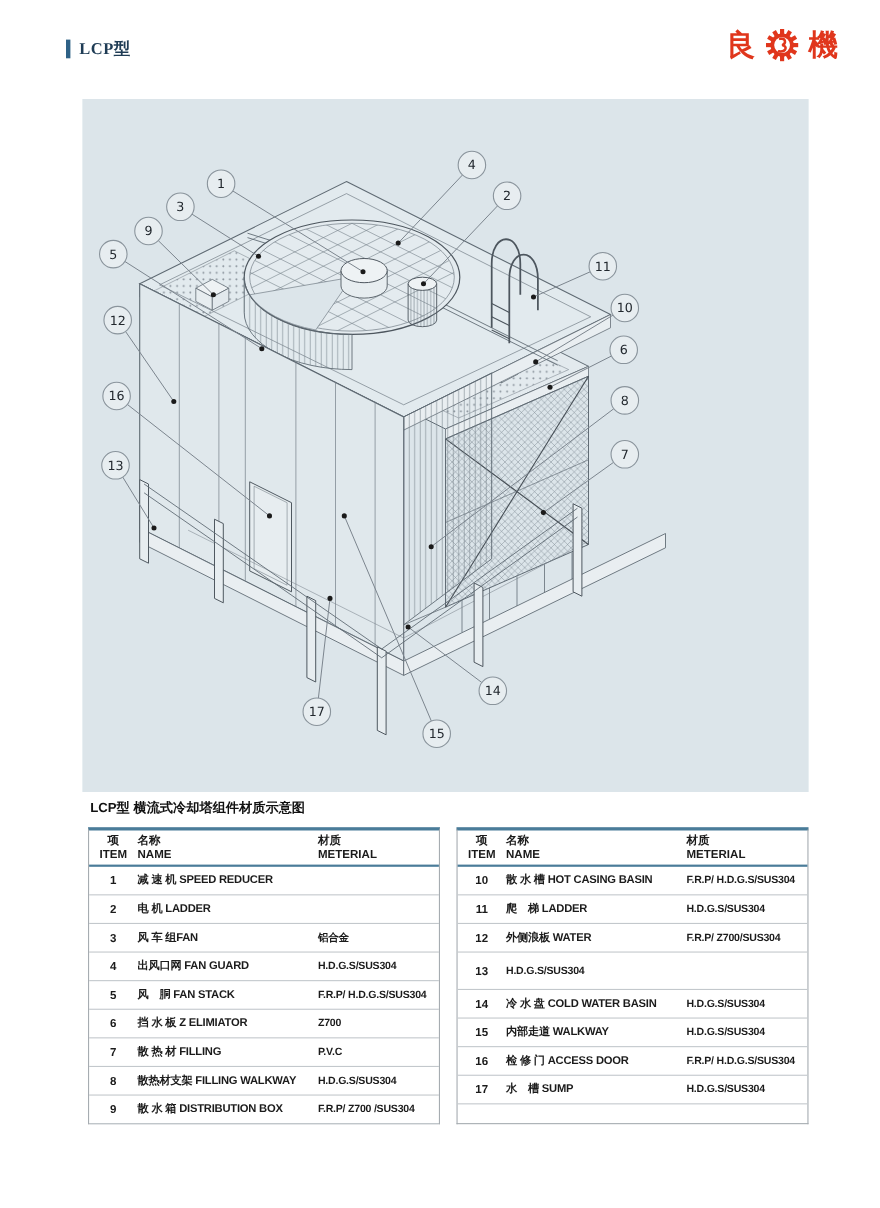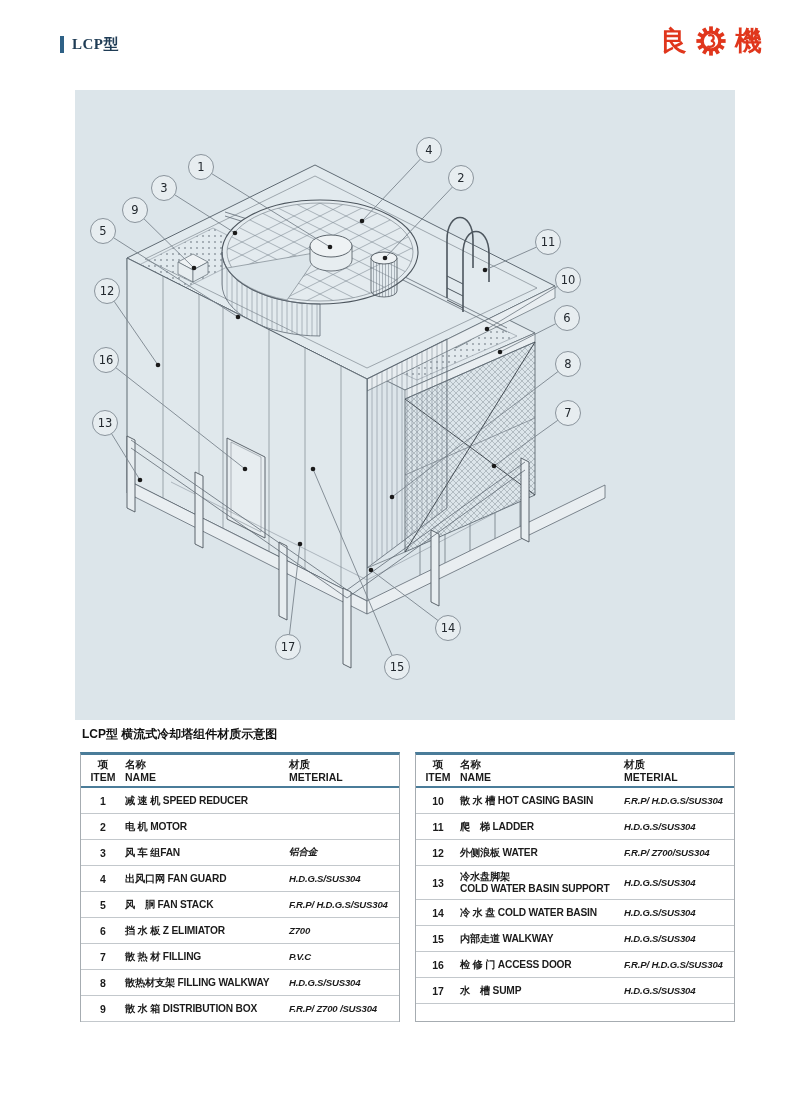--- a/index.html
+++ b/index.html
@@ -38,7 +38,7 @@
   .t-row.tall{height:34px;}
   .c-item{text-align:center;font-size:10.5px;font-weight:bold;}
   .c-name{font-size:10.2px;font-weight:bold;letter-spacing:-0.2px;line-height:1.1;padding-right:2px;}
-  .c-mat{font-size:9.6px;font-weight:bold;letter-spacing:-0.2px;padding-right:2px;font-style:italic;}
+  .c-mat{font-size:9.6px;font-weight:bold;letter-spacing:-0.2px;padding-right:2px;}
 </style>
 </head>
 <body>

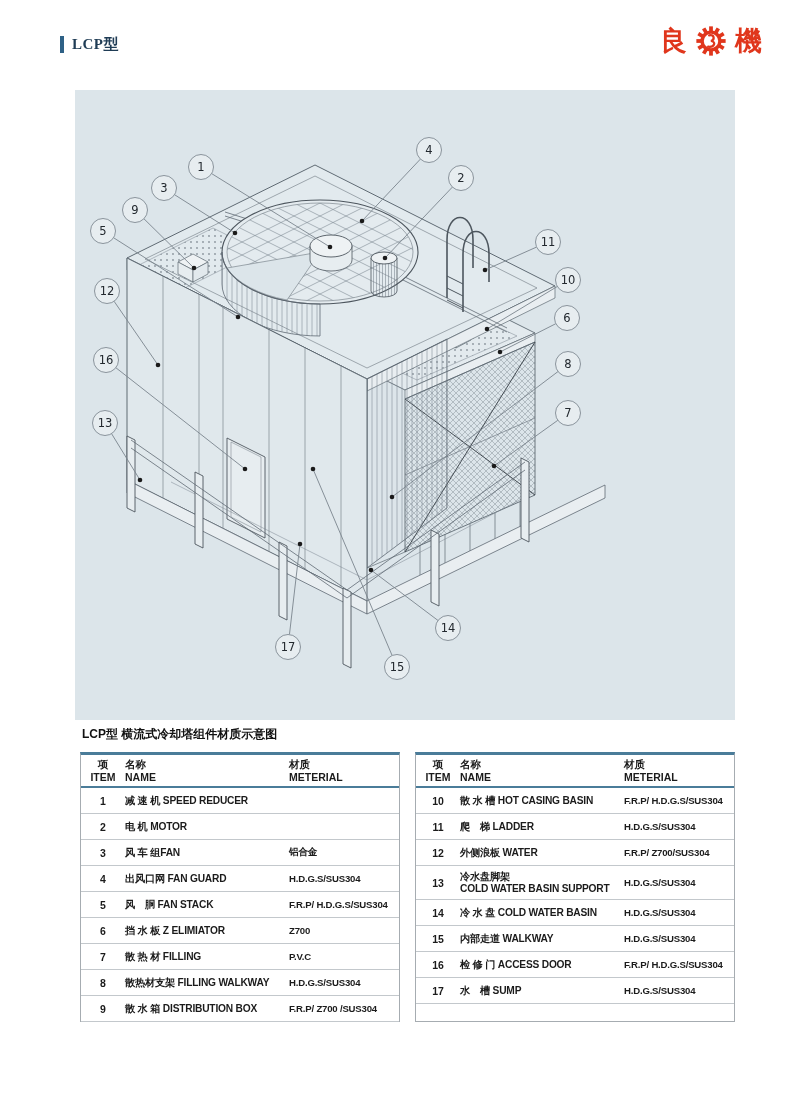--- a/index.html
+++ b/index.html
@@ -350,7 +350,7 @@
         <div class="t-row">
           <div class="c-item">2</div>
           <div class="c-name">
-            <div>电 机 MOTOR</div>
+            <div>电 机 LADDER</div>
           </div>
           <div class="c-mat"></div>
         </div>

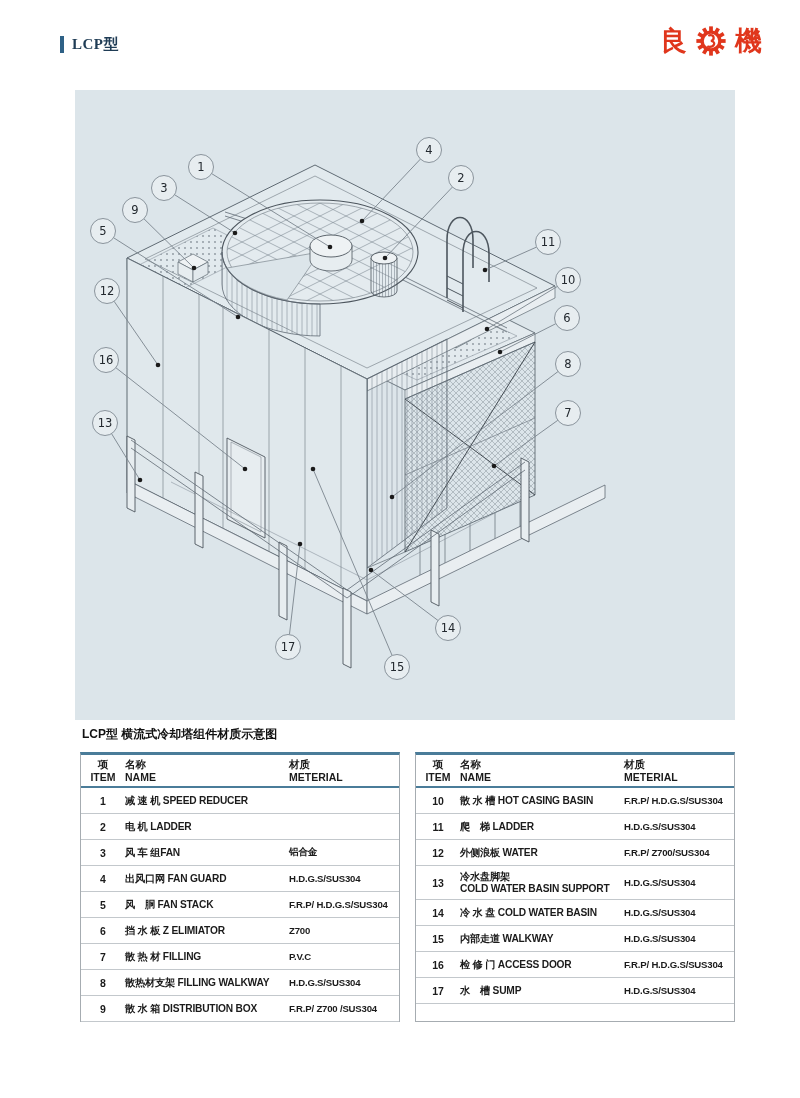--- a/index.html
+++ b/index.html
@@ -436,10 +436,6 @@
         </div>
         <div class="t-row tall">
           <div class="c-item">13</div>
-          <div class="c-name">
-            <div>冷水盘脚架</div>
-            <div>COLD WATER BASIN SUPPORT</div>
-          </div>
           <div class="c-mat">H.D.G.S/SUS304</div>
         </div>
         <div class="t-row">

